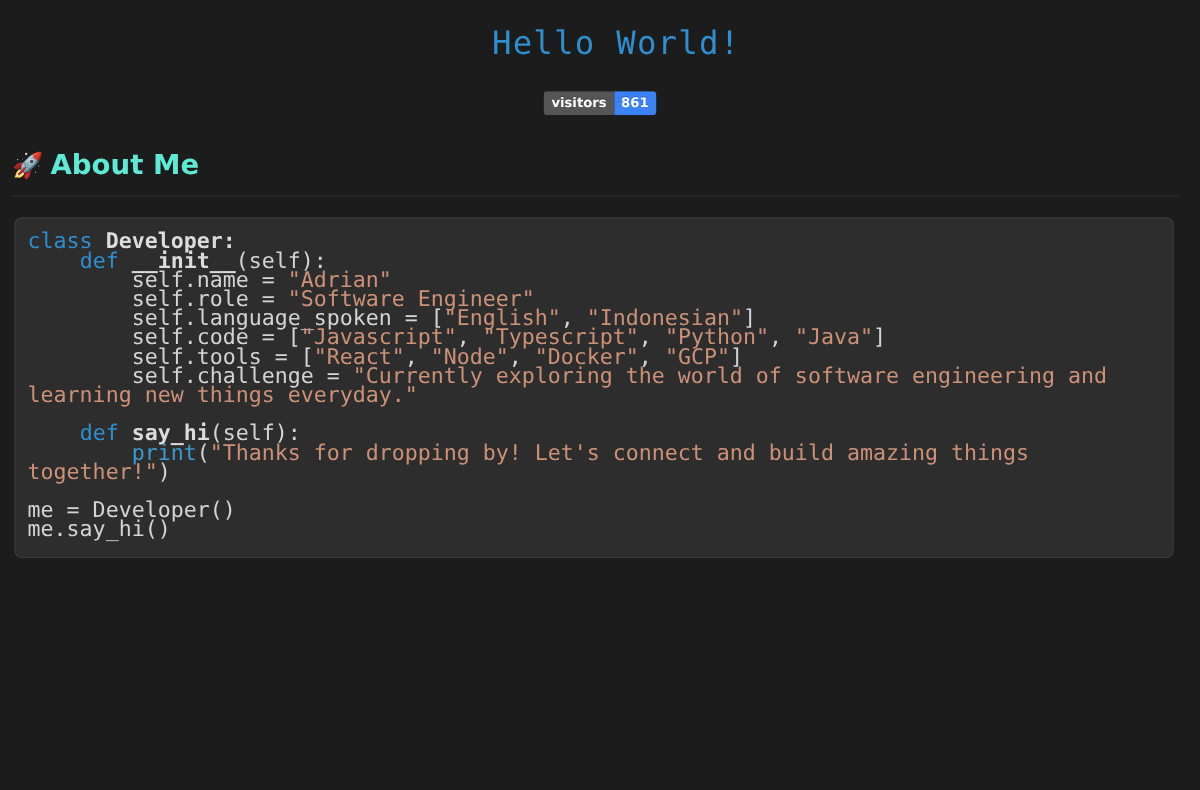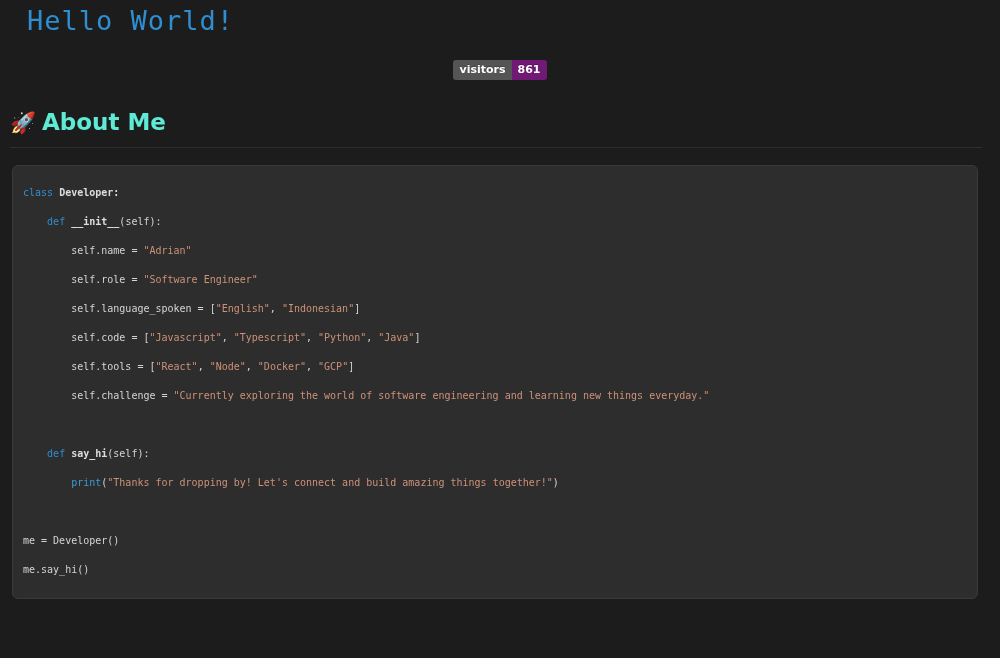--- a/index.html
+++ b/index.html
@@ -23,8 +23,8 @@
 
   
   .title-row {
-    text-align: left;
-    padding-top: 4px;
+    text-align: center;
+    padding-top: 20px;
     margin-left: 27px;
   }
   .page-title {

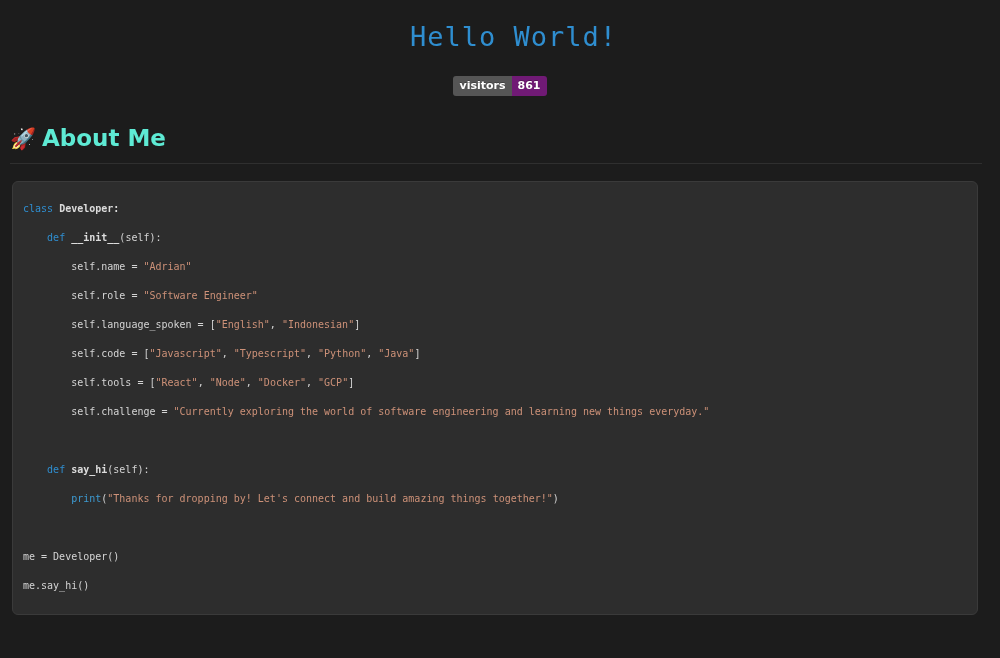--- a/index.html
+++ b/index.html
@@ -61,7 +61,7 @@
     text-shadow: 0 -1px 0 rgba(0,0,0,.25);
   }
   .badge-value {
-    background: #701a75;
+    background: #3b82f6;
     color: #ffffff;
     padding: 0 6px;
     text-shadow: 0 -1px 0 rgba(0,0,0,.25);

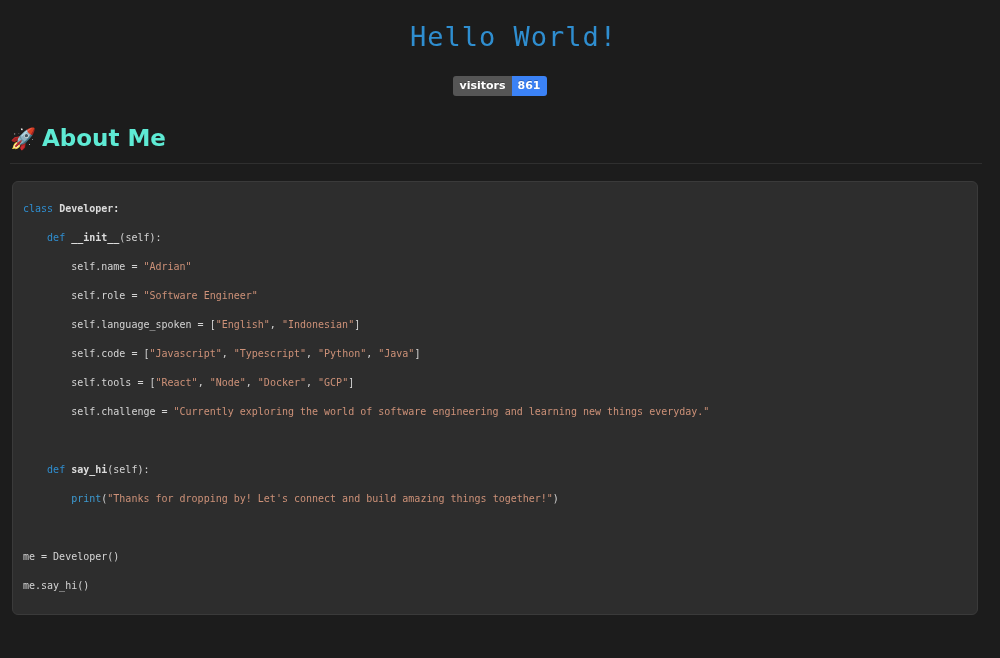--- a/index.html
+++ b/index.html
@@ -107,8 +107,8 @@
   pre.code {
     margin: 0;
     font-family: "DejaVu Sans Mono", "Liberation Mono", monospace;
-    font-size: 10px;
-    line-height: 29px;
+    font-size: 18px;
+    line-height: 16px;
     color: #d4d4d4;
     white-space: pre-wrap;
     word-break: normal;

